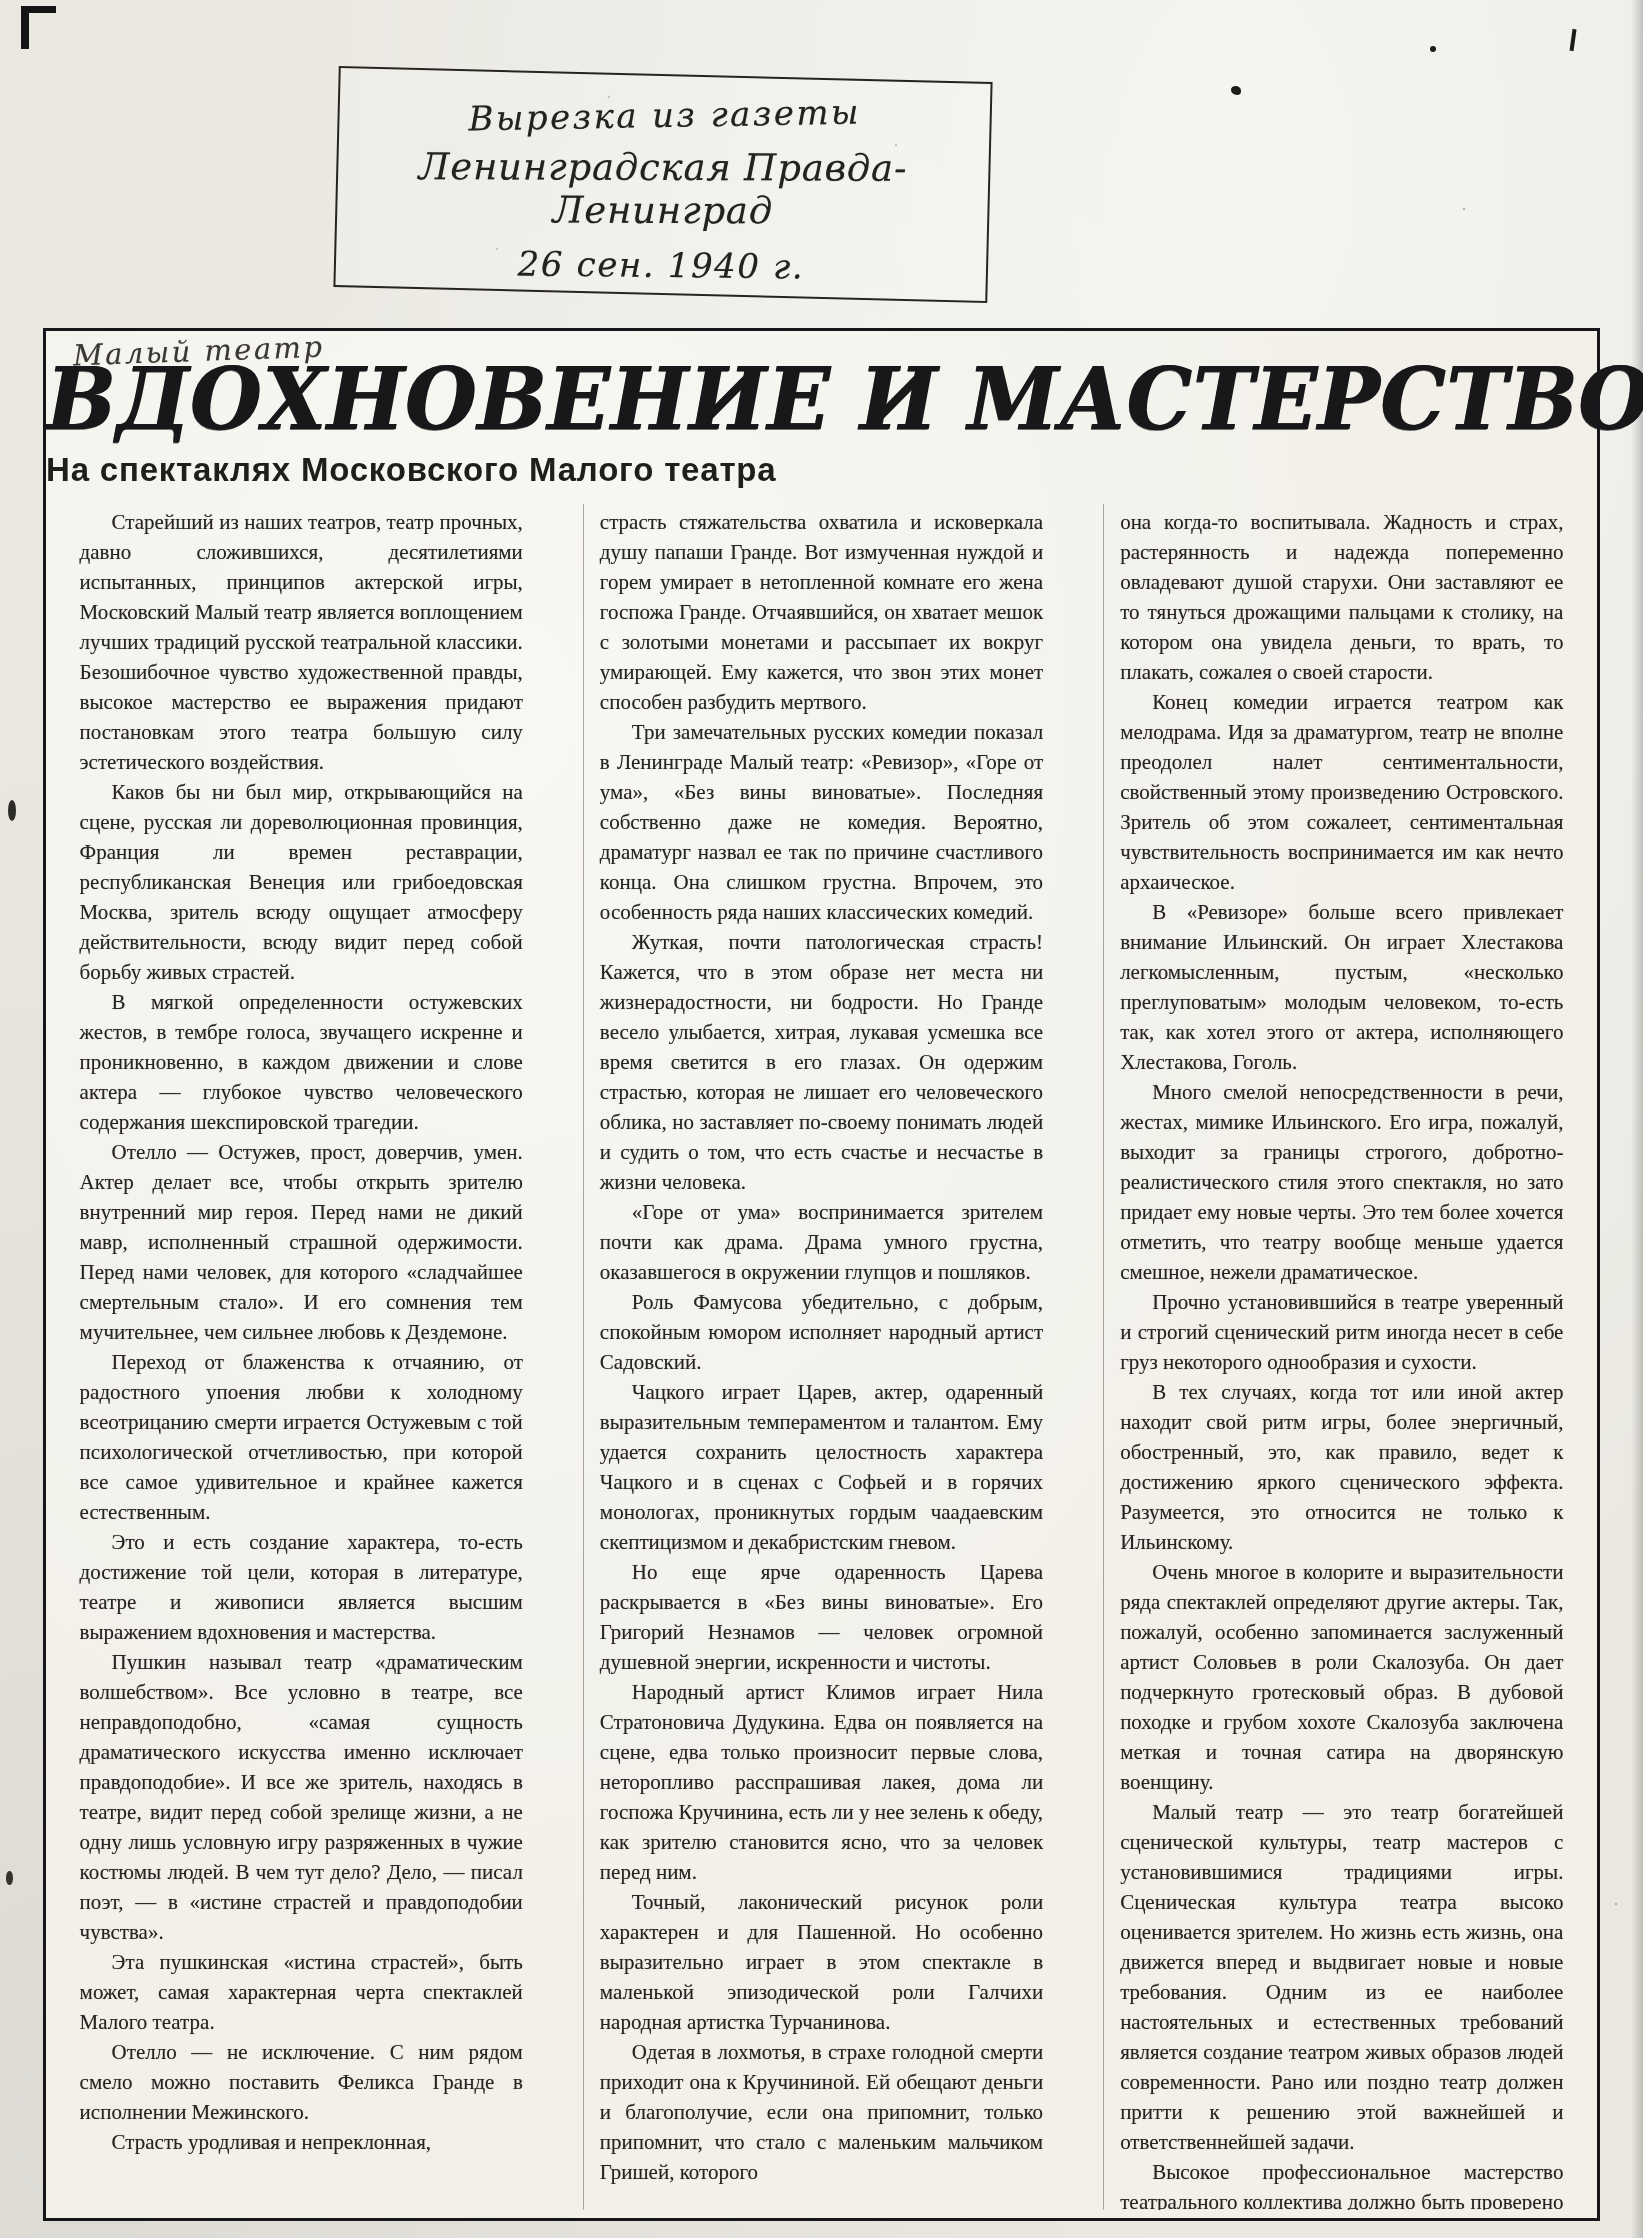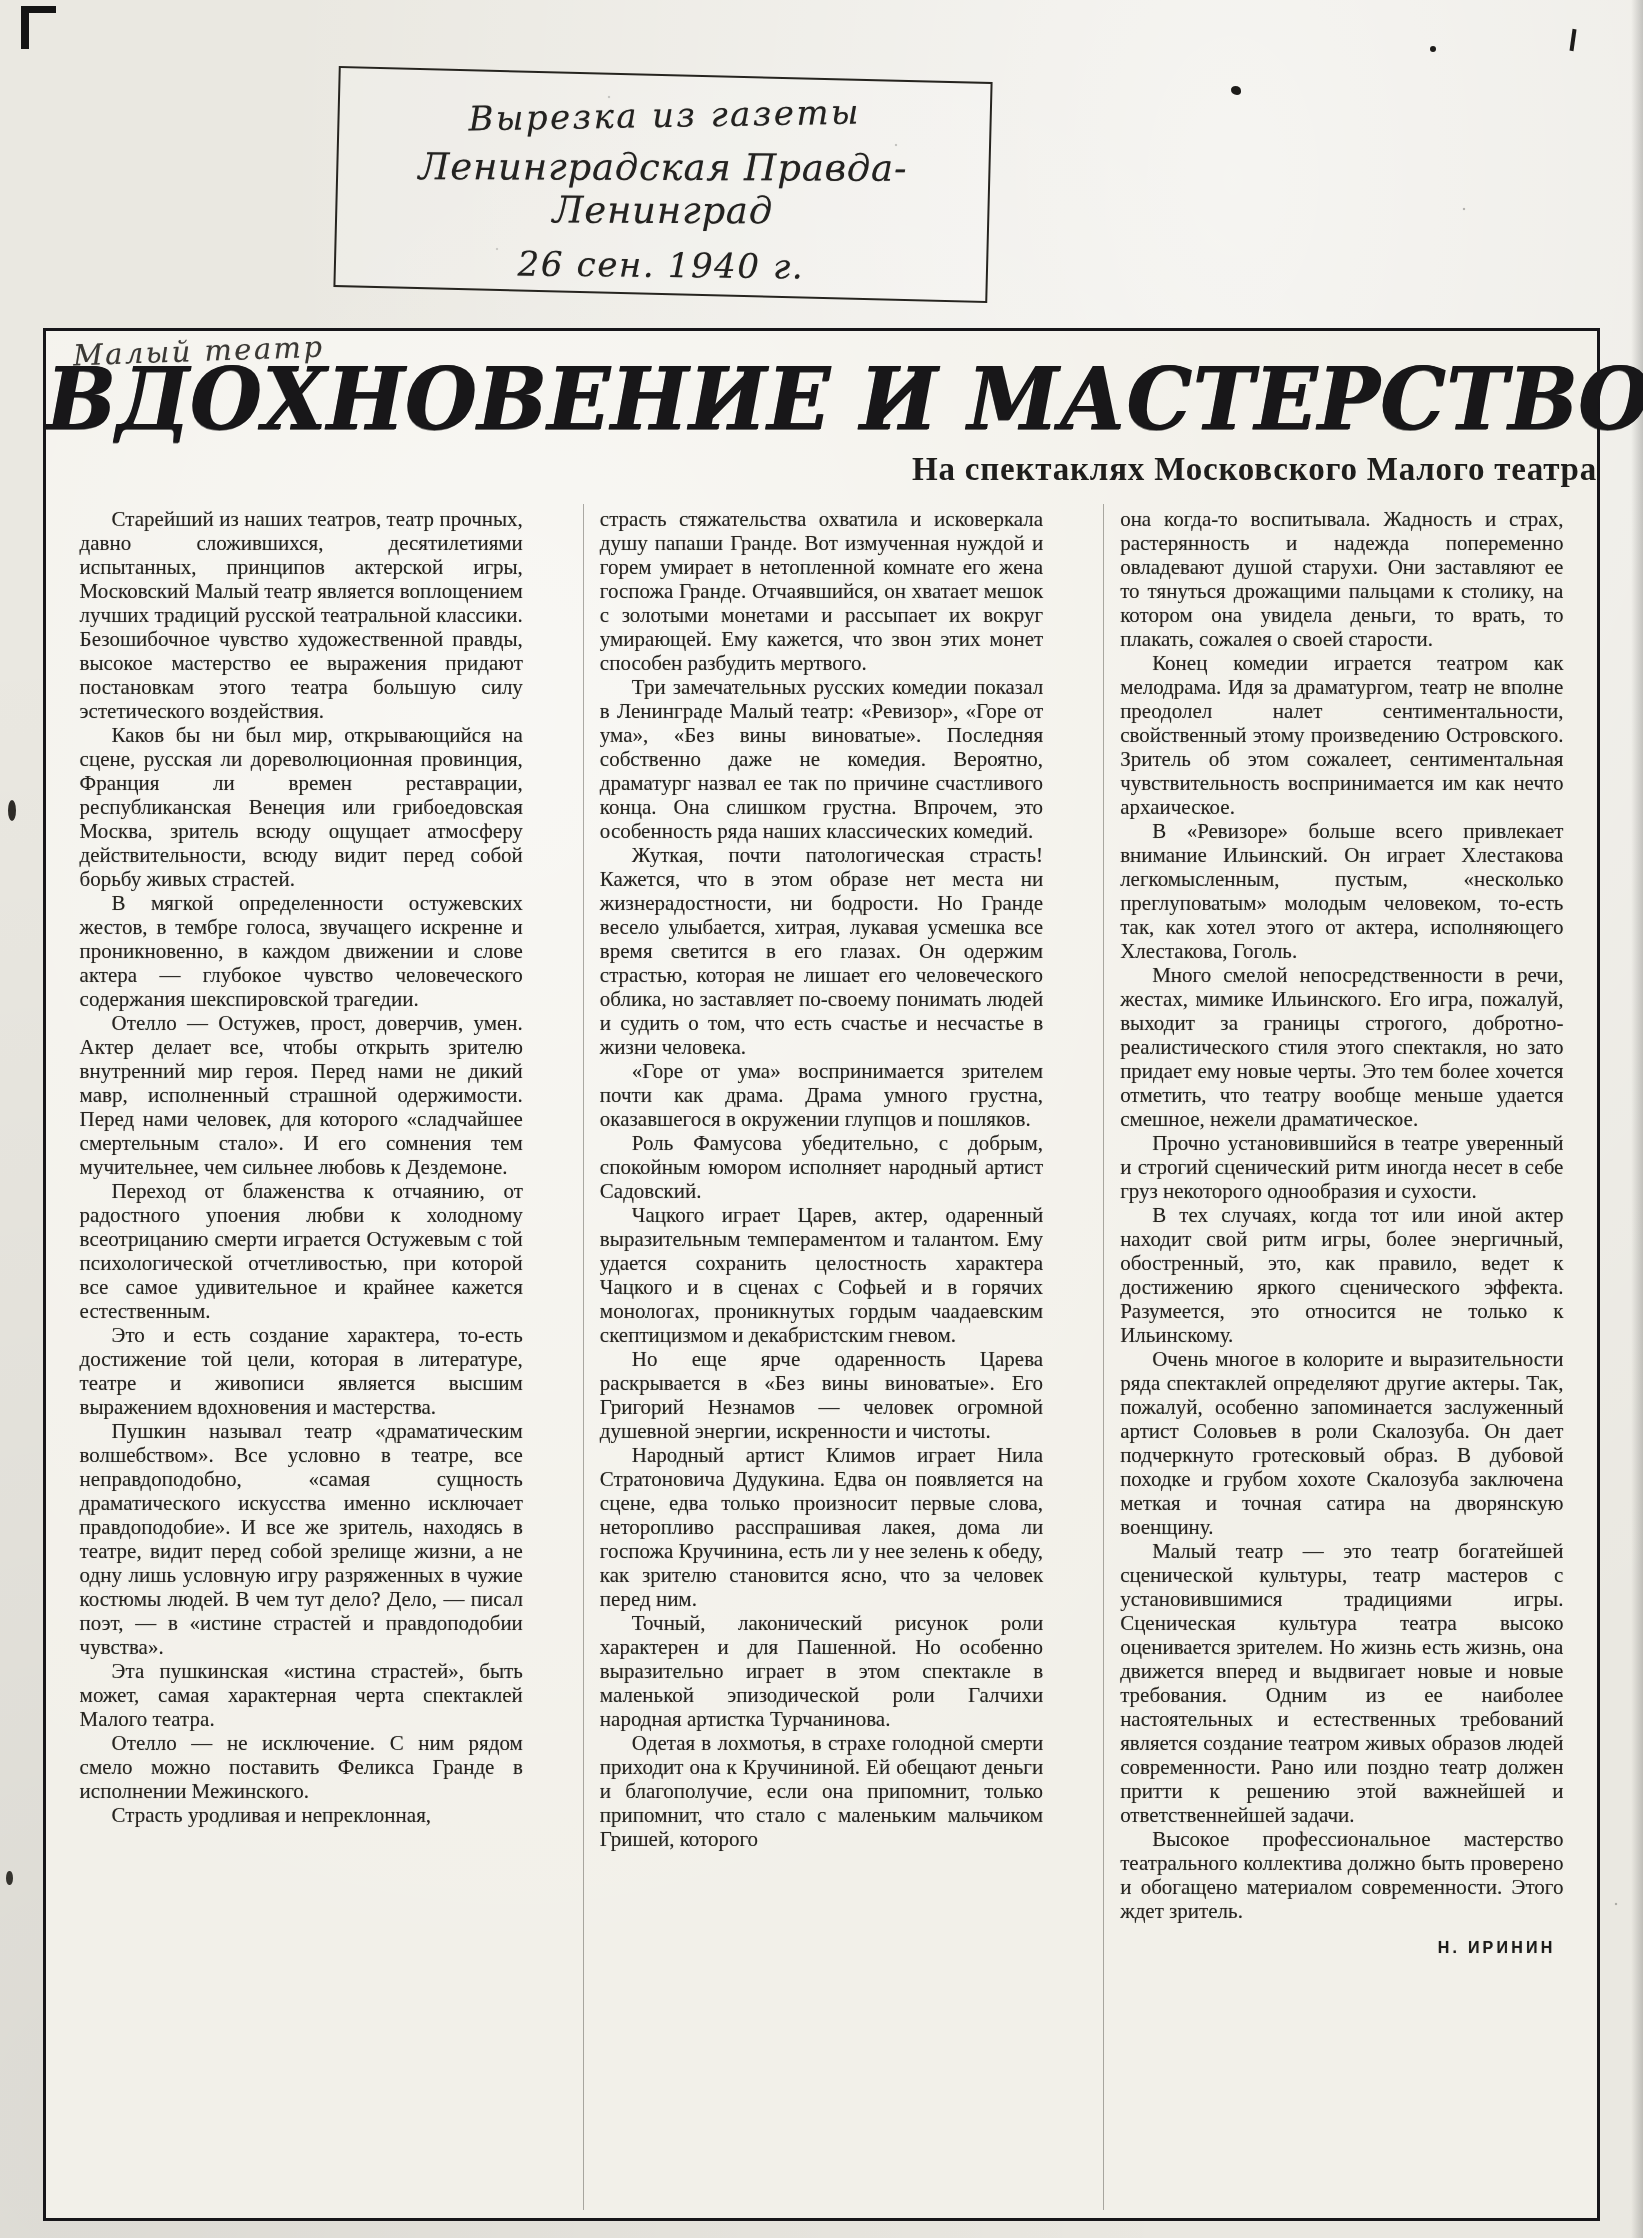--- a/index.html
+++ b/index.html
@@ -90,9 +90,9 @@
     transform:scaleY(1.05);
   }
   .subheadline {
-    font-family:Liberation Serif, serif;
+    font-family:Liberation Sans, sans-serif;
     font-weight:bold; font-size:33px;
-    text-align:right; margin-top:11.2px;
+    text-align:left; margin-top:11.2px;
     color:#1f1e1c; letter-spacing:0.8px;
   }
   .columns {

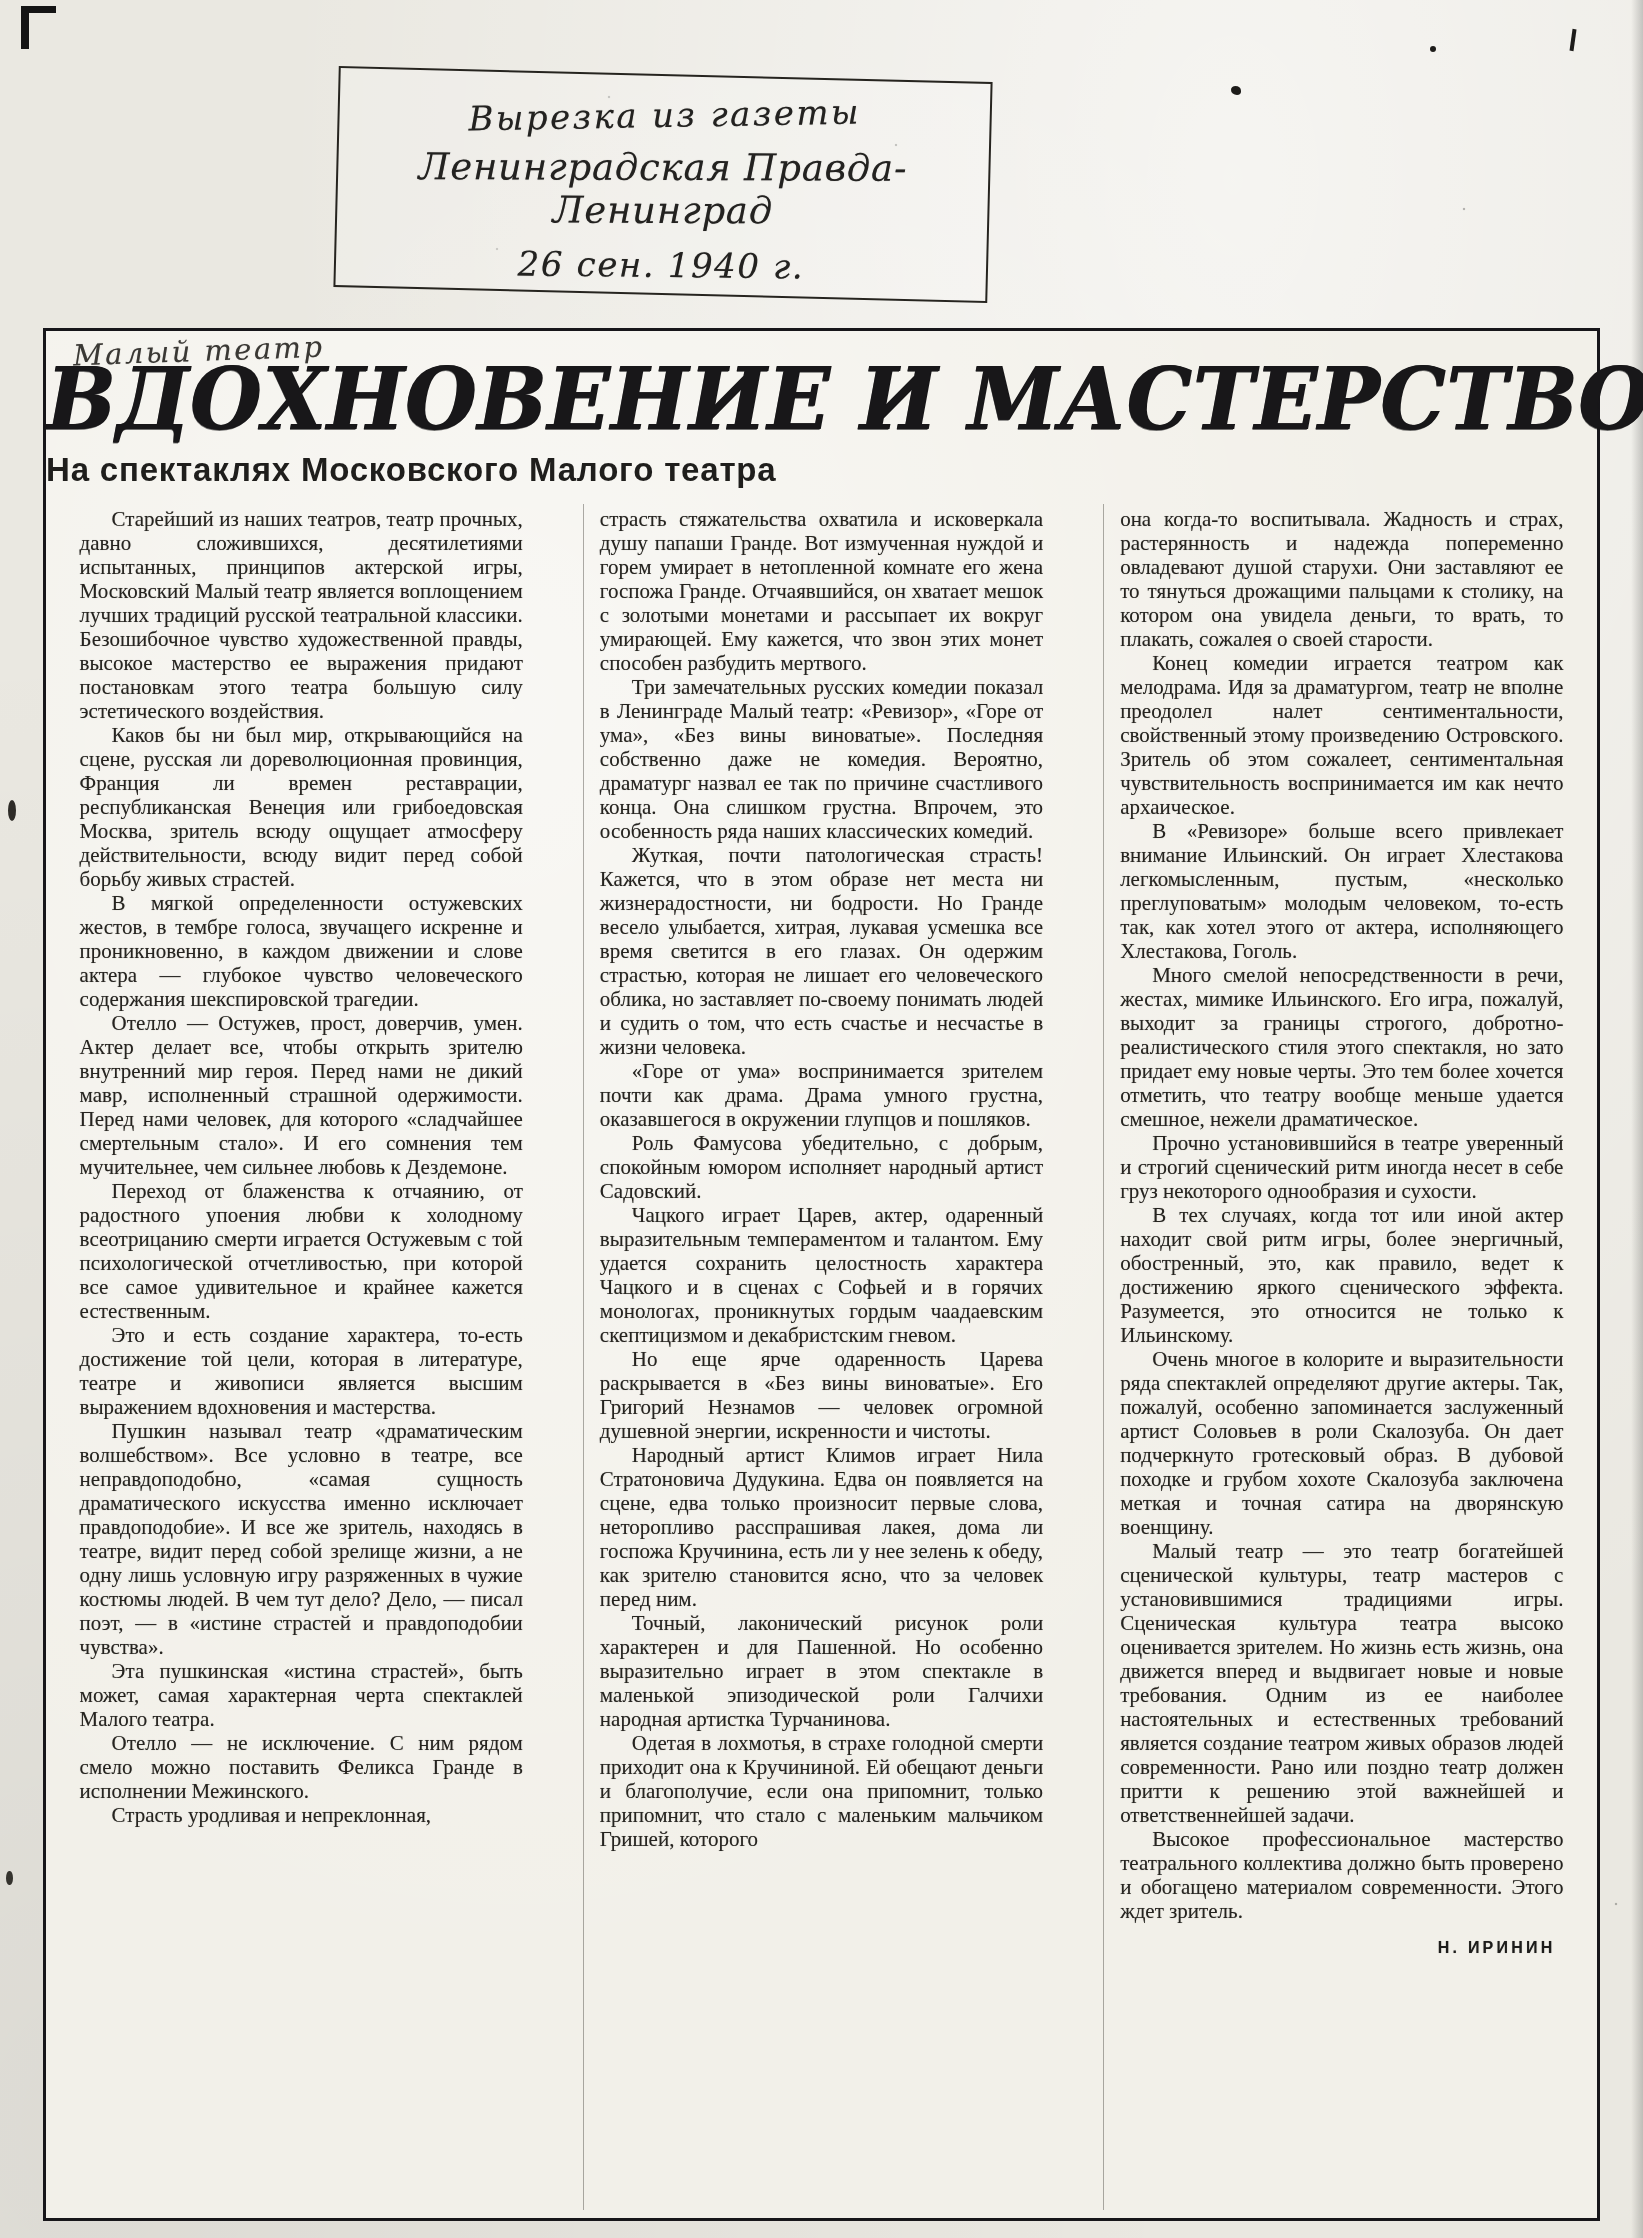--- a/index.html
+++ b/index.html
@@ -102,7 +102,7 @@
   .col { flex:1 1 0; padding:3.2px 16px 0; overflow:hidden; }
   .col + .col { border-left:1.6px solid rgba(55,53,46,.40);margin-left:44px; }
   .col p {
-    font-size:21px; line-height:24px;
+    font-size:21px; line-height:30px;
     text-align:justify; text-indent:32px;
     color:#262420;
     text-shadow:0 0 0.8px rgba(38,36,32,.38);

